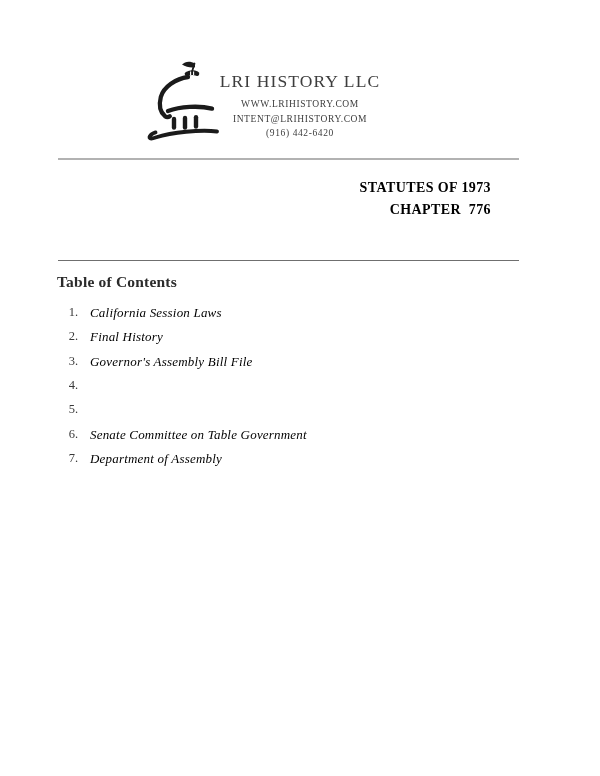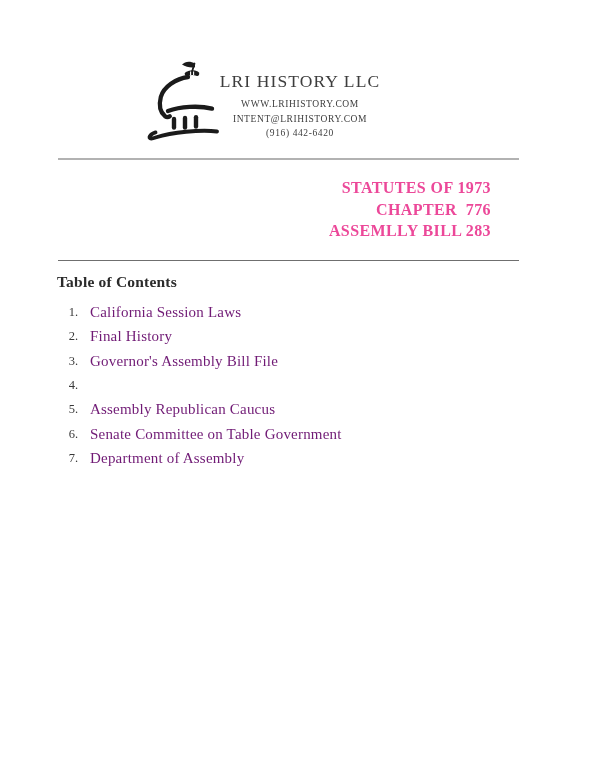--- a/index.html
+++ b/index.html
@@ -74,10 +74,10 @@
   }
   .case-block div {
     font-weight: bold;
-    font-size: 16px;
+    font-size: 14px;
     line-height: 21.5px;
     letter-spacing: 0.4px;
-    color: #ec4899;
+    color: #000000;
     white-space: pre;
   }
 

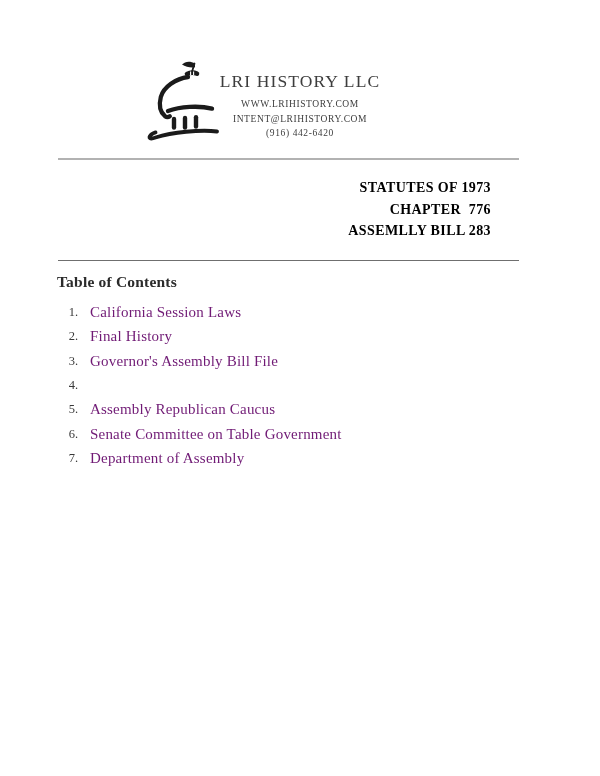--- a/index.html
+++ b/index.html
@@ -170,7 +170,6 @@
   <div class="case-block">
     <div>STATUTES OF 1973</div>
     <div>CHAPTER  776</div>
-    <div>ASSEMLLY BILL 283</div>
   </div>
 
   <div class="rule rule-mid"></div>

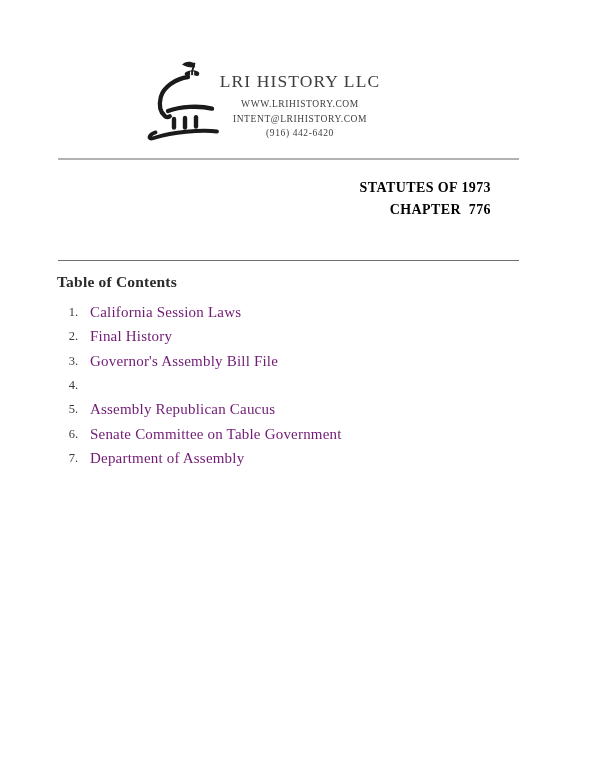--- a/index.html
+++ b/index.html
@@ -116,10 +116,11 @@
     flex: 0 0 auto;
   }
   .toc-label {
-    font-size: 15px;
+    font-size: 13px;
     line-height: 17px;
     letter-spacing: 0.2px;
-    color: #701a75;
+    color: #000000;
+    font-style: italic;
   }
 </style>
 </head>

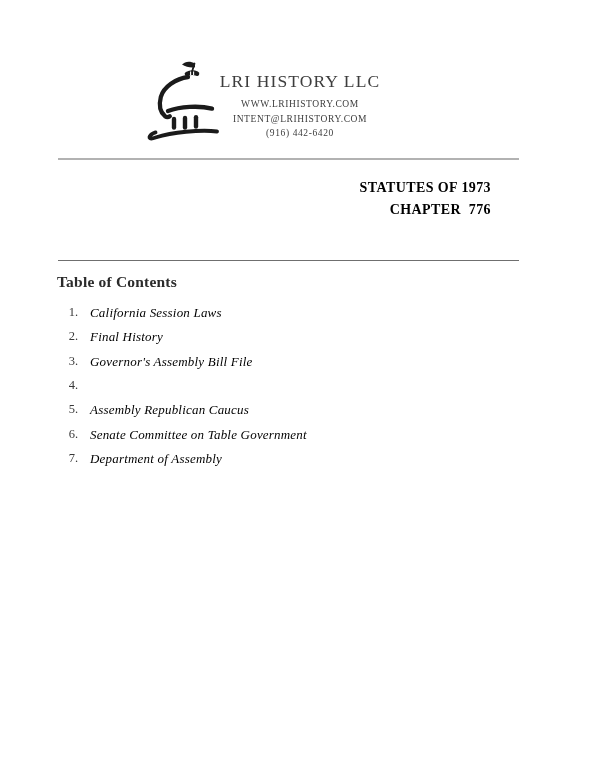--- a/index.html
+++ b/index.html
@@ -195,7 +195,6 @@
       </li>
       <li class="toc-item">
         <span class="toc-num">5.</span>
-        <span class="toc-label">Assembly Republican Caucus</span>
       </li>
       <li class="toc-item">
         <span class="toc-num">6.</span>

